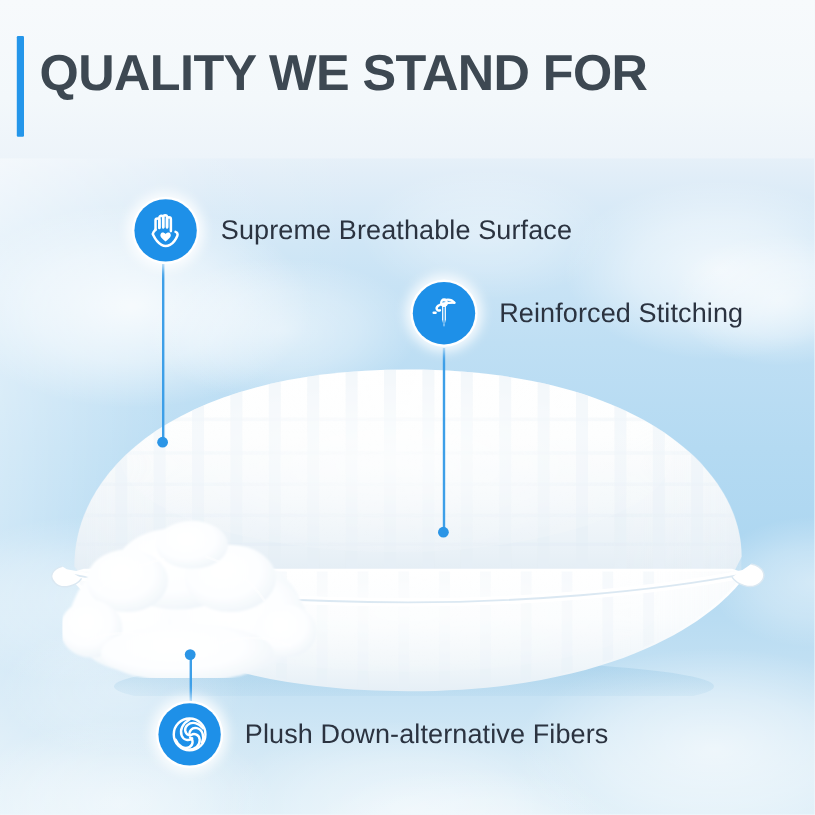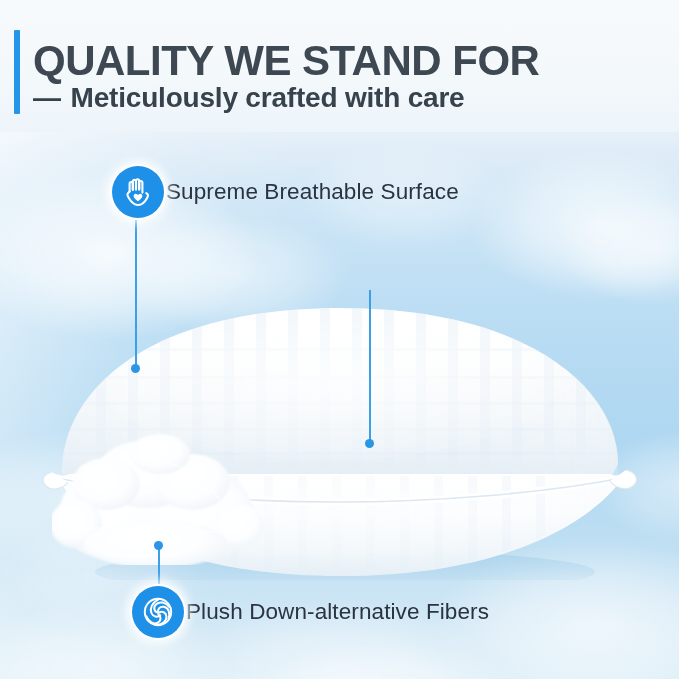--- a/index.html
+++ b/index.html
@@ -201,10 +201,6 @@
   <div class="header-band"></div>
   <div class="accent-bar"></div>
   <div class="headline">QUALITY WE STAND FOR</div>
-  <div class="subheadline">
-    <span class="dash">—</span>
-    <span>Meticulously crafted with care</span>
-  </div>
 
   <div class="pillow-wrap">
     <svg width="679" height="290" viewBox="0 0 679 290" xmlns="http://www.w3.org/2000/svg">

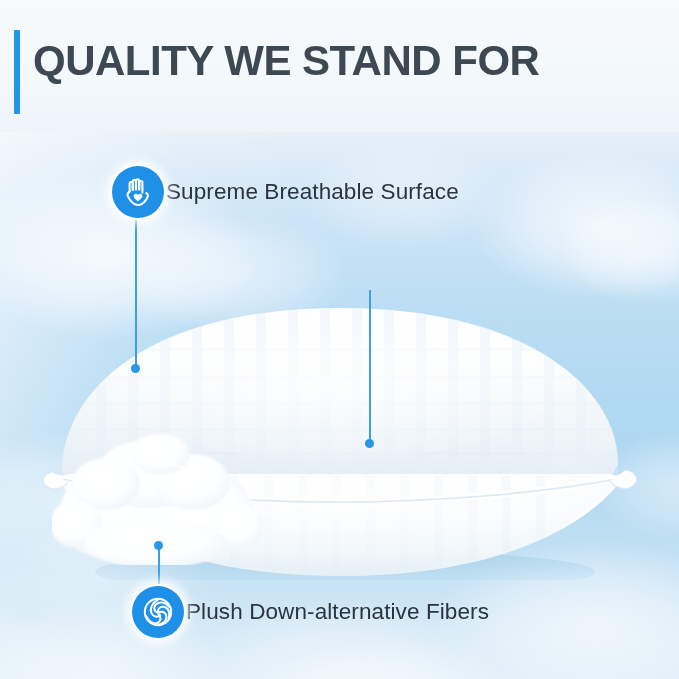--- a/index.html
+++ b/index.html
@@ -155,6 +155,7 @@
   }
   .icon-badge svg { display: block; }
   .feature-label {
+    margin-left: 18px;
     font-family: "Liberation Sans", sans-serif;
     font-size: 22.5px;
     font-weight: 400;

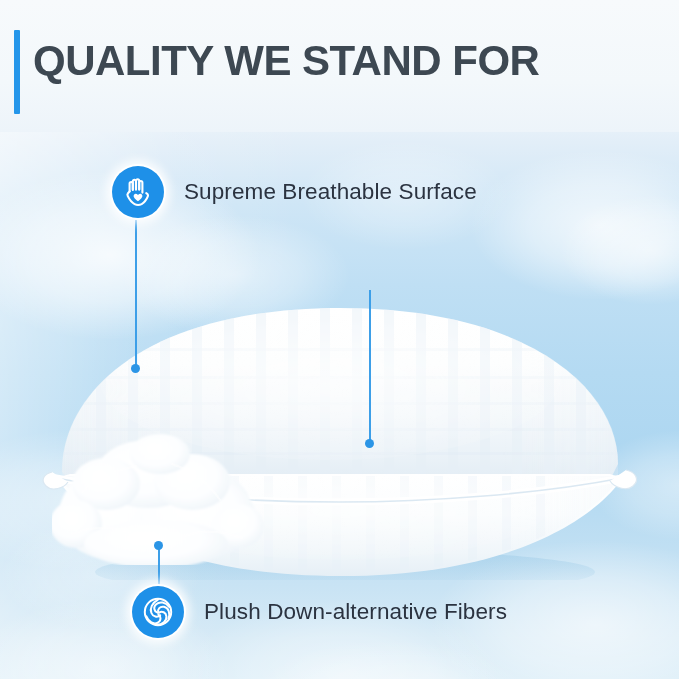--- a/index.html
+++ b/index.html
@@ -367,6 +367,26 @@
     <div class="feature-label">Supreme Breathable Surface</div>
   </div>
 
+  <div class="feature" style="left:342px; top:233px;">
+    <div class="icon-badge">
+      <div class="disc">
+        <svg width="34" height="34" viewBox="0 0 34 34" xmlns="http://www.w3.org/2000/svg">
+          <g fill="none" stroke="#ffffff" stroke-width="2.0" stroke-linecap="round" stroke-linejoin="round">
+
+            <path d="M 18.6,9.0 L 18.6,22.0 L 17.0,28.4 L 15.4,22.0 L 15.4,9.0 Z" fill="#ffffff" stroke="none"></path>
+            <path d="M 17.0,12.0 L 17.0,26.0" stroke="#1e90e8" stroke-width="1.1"></path>
+
+            <ellipse cx="17.0" cy="8.2" rx="2.3" ry="2.6"></ellipse>
+
+            <path d="M 17.0,6.2 C 21.0,5.0 24.0,6.2 25.6,8.2"></path>
+            <path d="M 25.6,8.2 C 22.0,8.2 15.0,8.6 12.2,10.8 C 9.6,12.8 11.2,15.4 13.6,14.6"></path>
+            <path d="M 10.0,16.6 L 6.0,16.6" stroke-dasharray="1.6 2.4"></path>
+          </g>
+        </svg>
+      </div>
+    </div>
+    <div class="feature-label">Reinforced Stitching</div>
+  </div>
 
   <div class="feature" style="left:130px; top:584px;justify-content:flex-end;">
     <div class="icon-badge">

